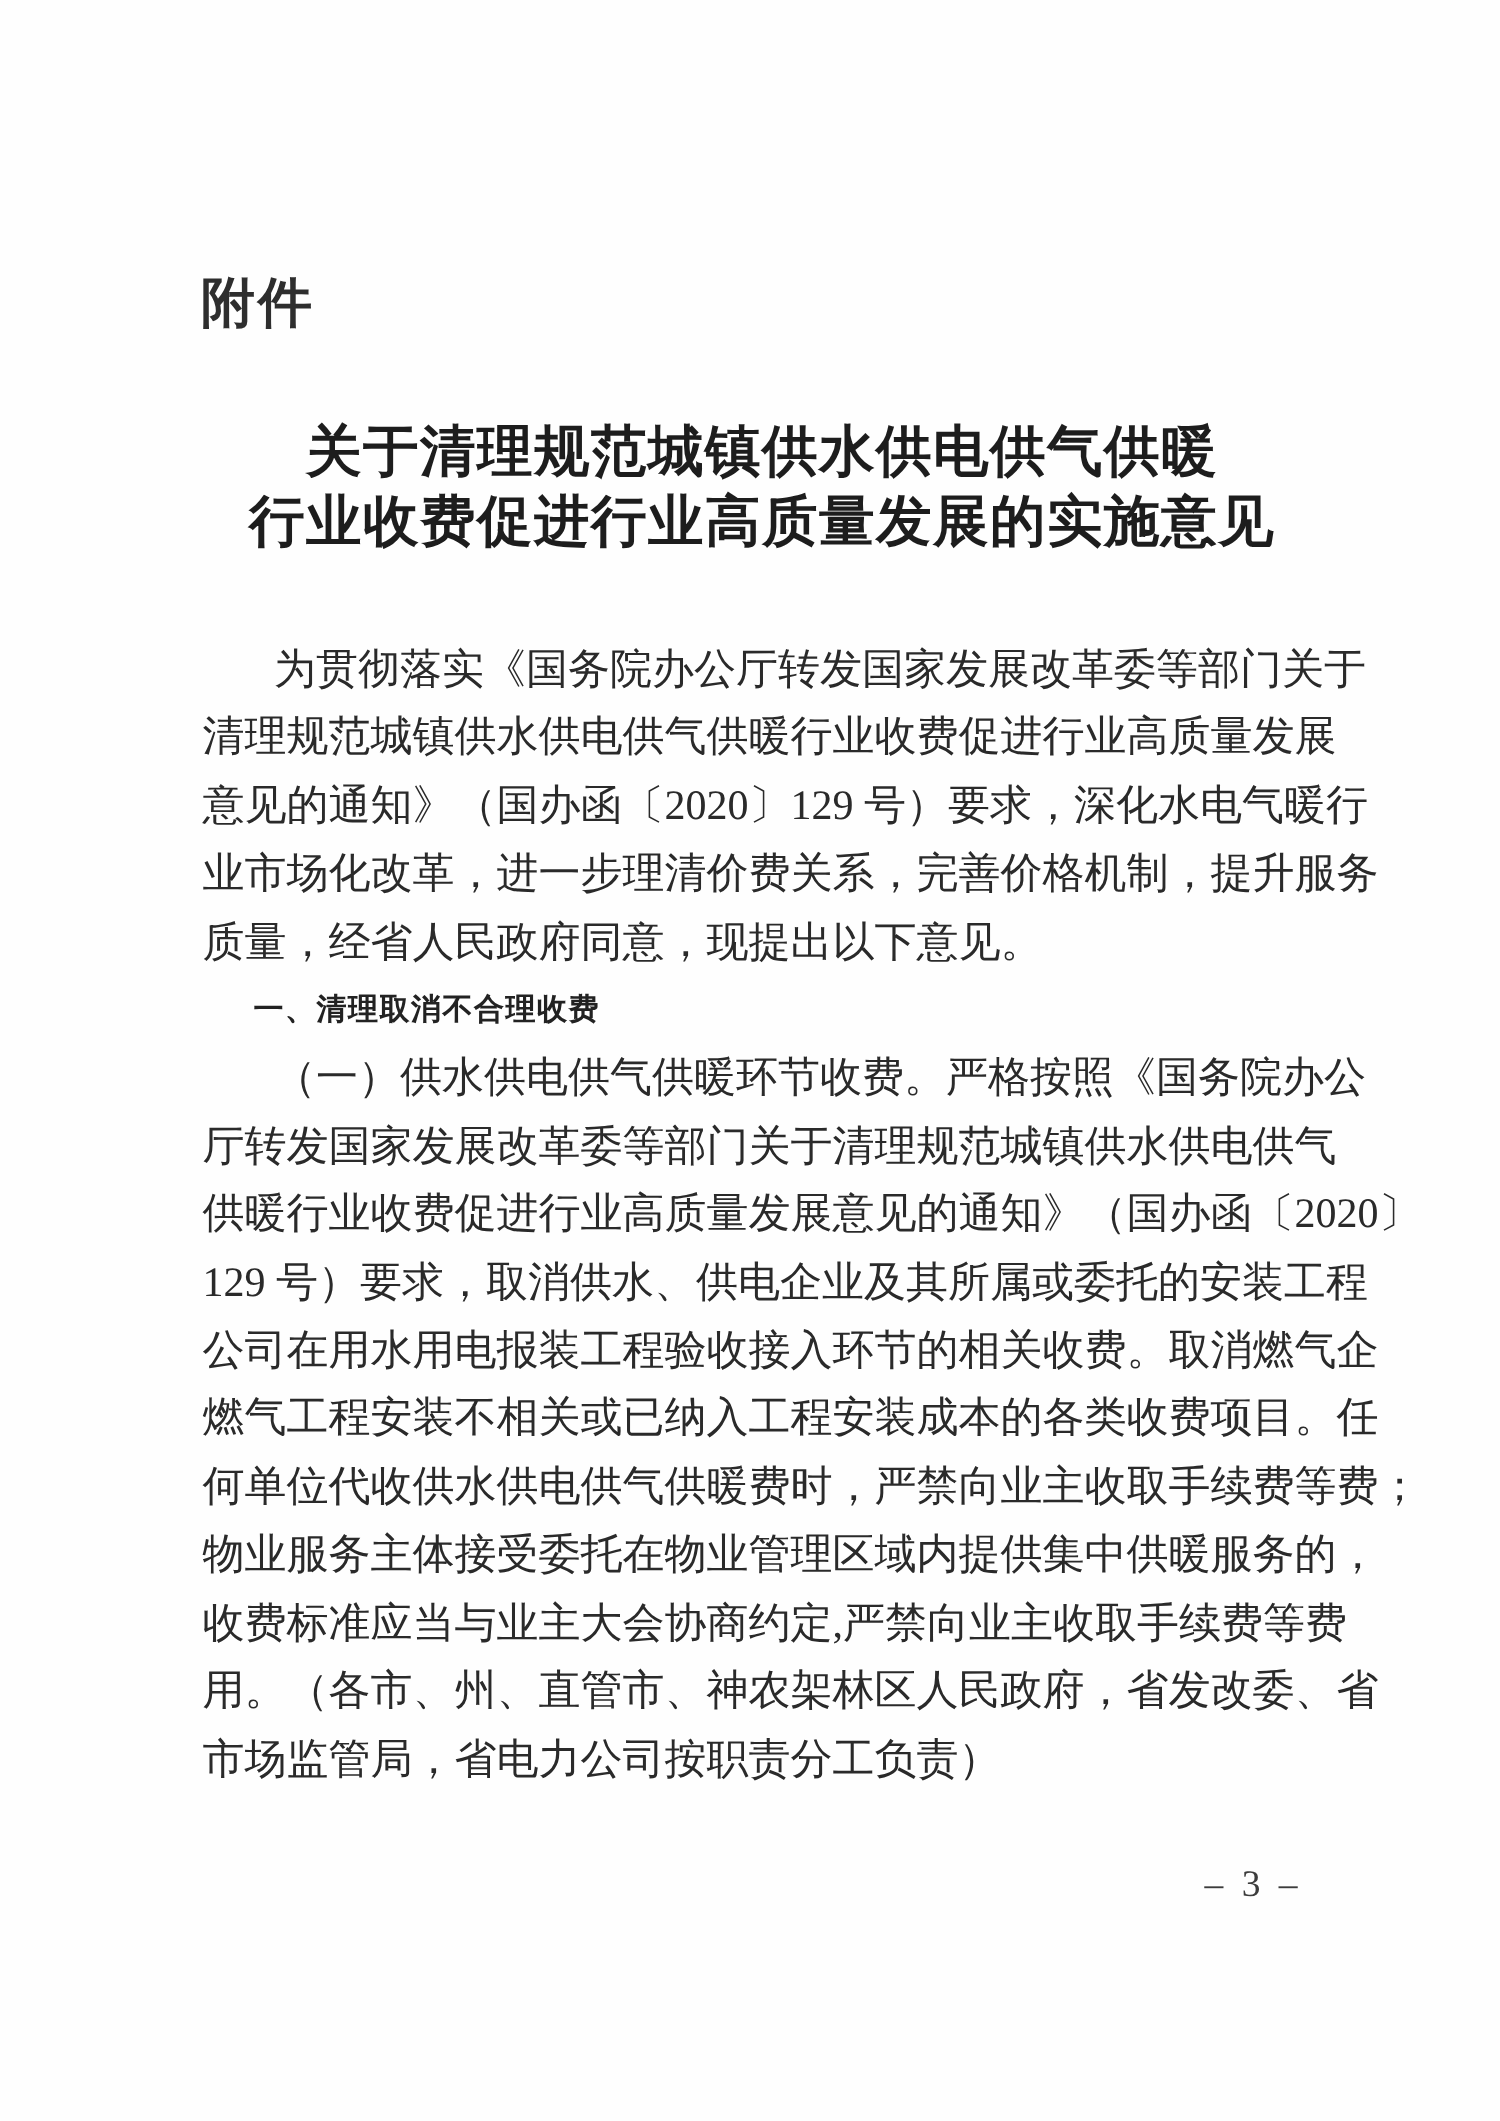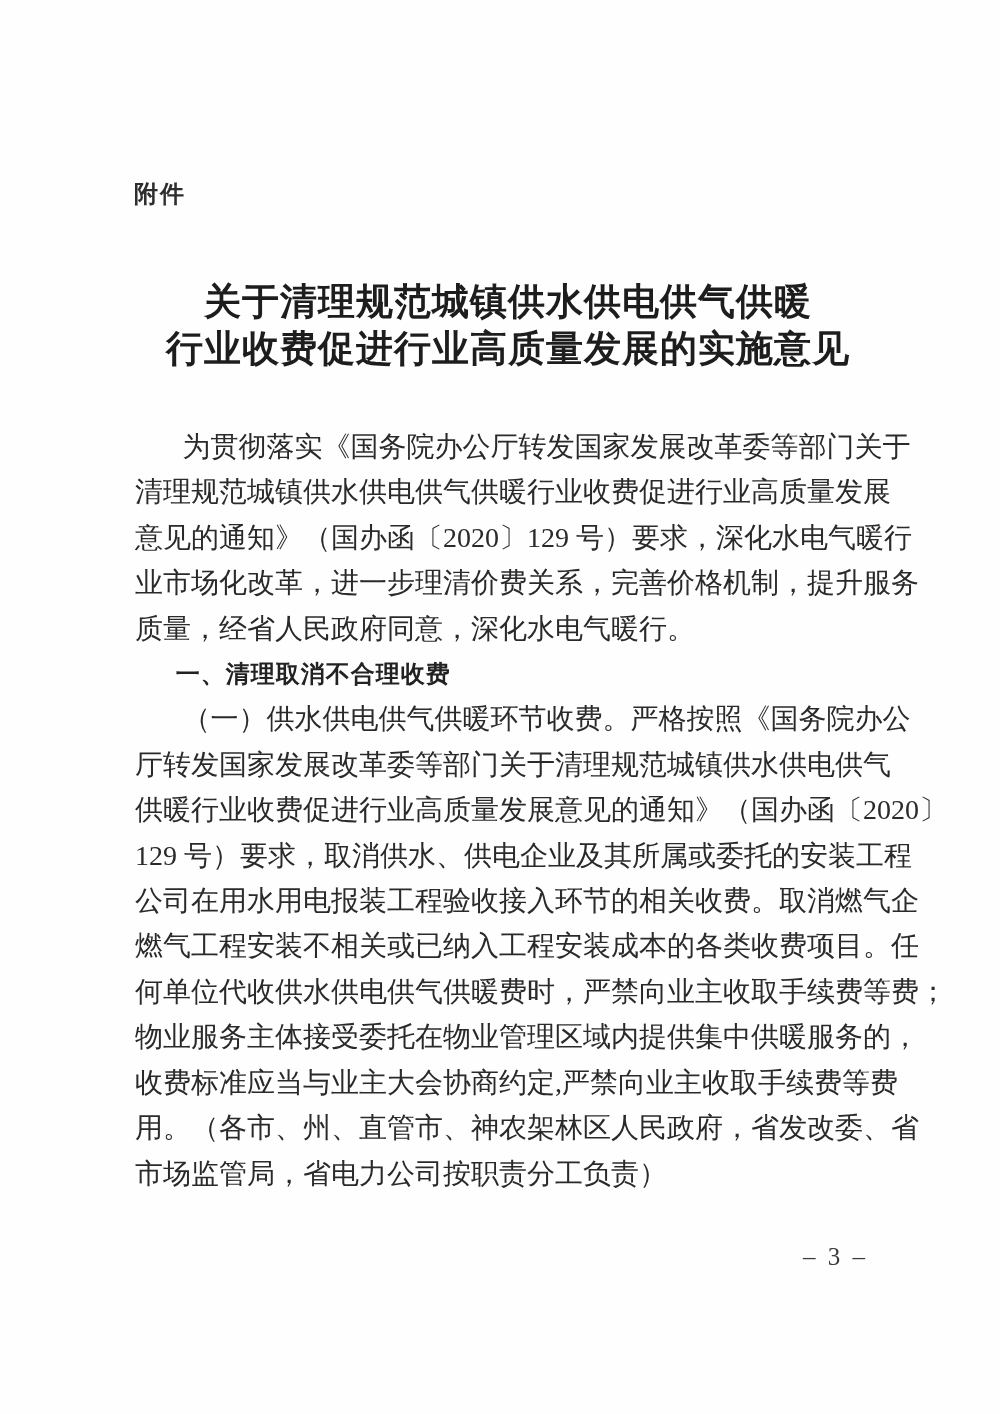--- a/index.html
+++ b/index.html
@@ -21,7 +21,7 @@
     position: absolute;
     top: 178px;
     left: 134px;
-    font-size: 24px;
+    font-size: 36px;
     font-weight: 600;
     color: #2e2e2e;
     letter-spacing: 2px;

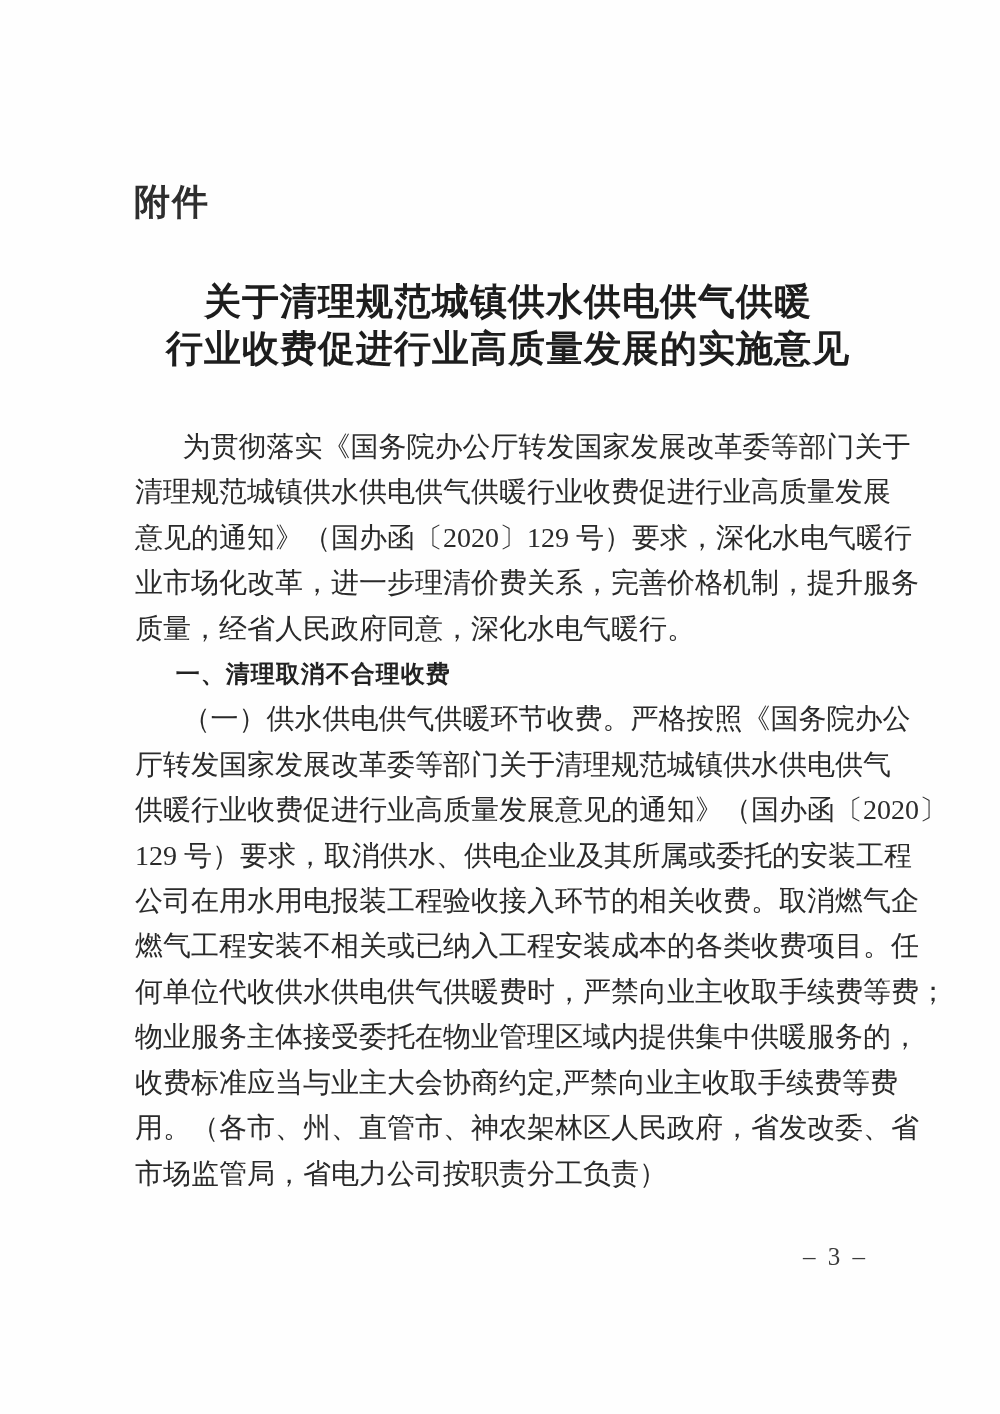--- a/index.html
+++ b/index.html
@@ -97,7 +97,7 @@
         <div class="line">清理规范城镇供水供电供气供暖行业收费促进行业高质量发展</div>
         <div class="line">意见的通知》（国办函〔2020〕129 号）要求，深化水电气暖行</div>
         <div class="line">业市场化改革，进一步理清价费关系，完善价格机制，提升服务</div>
-        <div class="line">质量，经省人民政府同意，深化水电气暖行。</div>
+        <div class="line">质量，经省人民政府同意，现提出以下意见。</div>
       </div>
 
     <div class="section-heading">一、清理取消不合理收费</div>

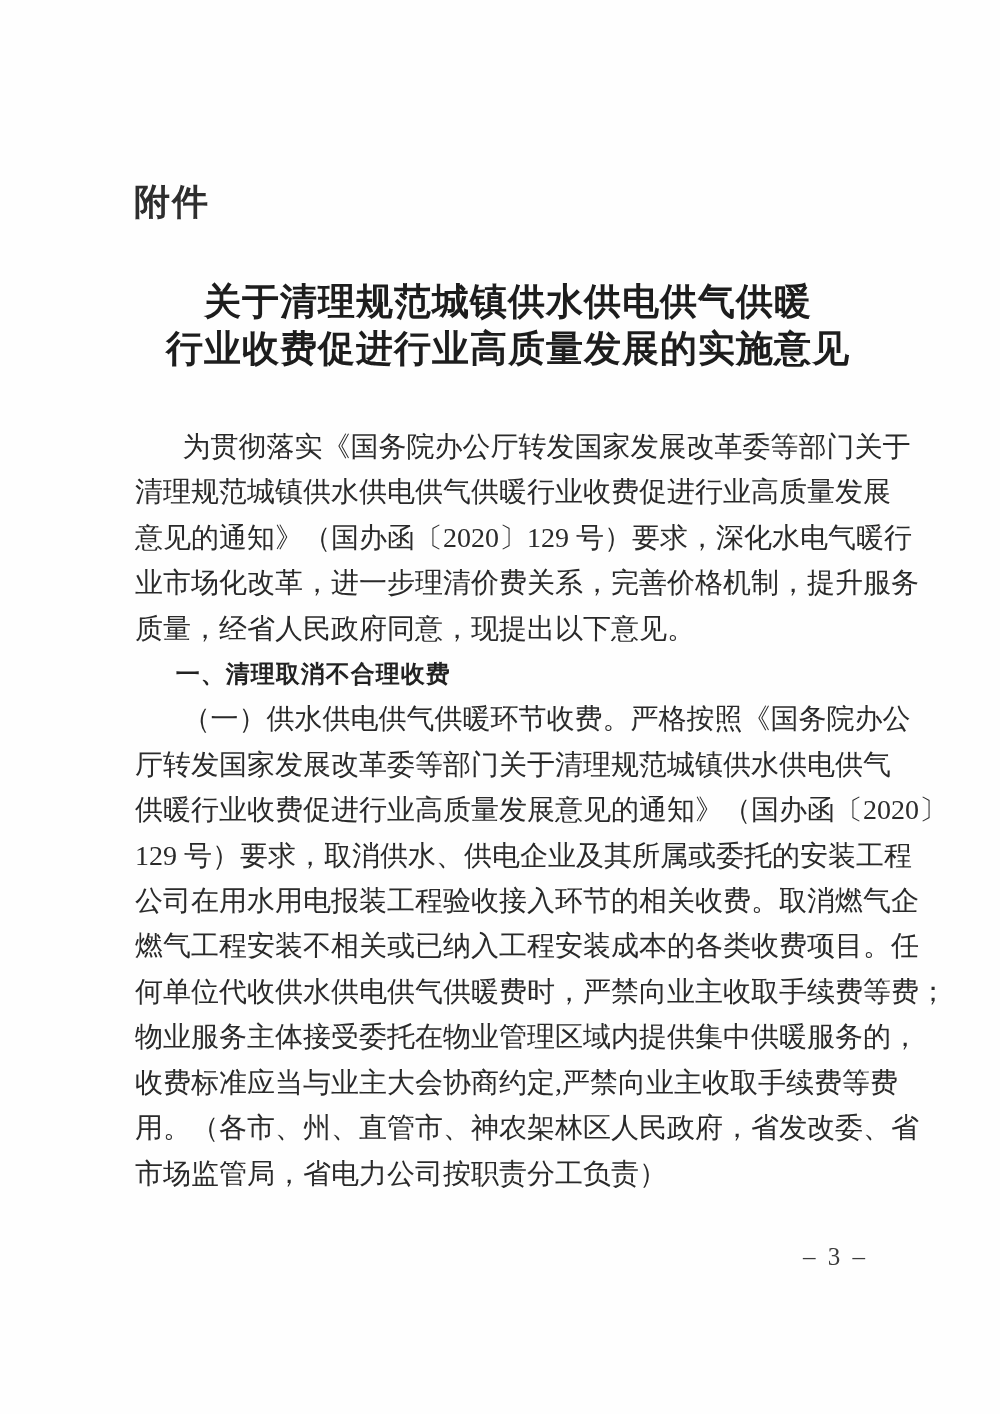--- a/index.html
+++ b/index.html
@@ -64,7 +64,7 @@
     text-indent: 1.7em;
     font-family: "Liberation Sans", "DejaVu Sans", sans-serif;
     font-weight: 700;
-    font-size: 24px;
+    font-size: 20px;
     line-height: 45.4px;
     color: #222222;
     letter-spacing: 1px;

